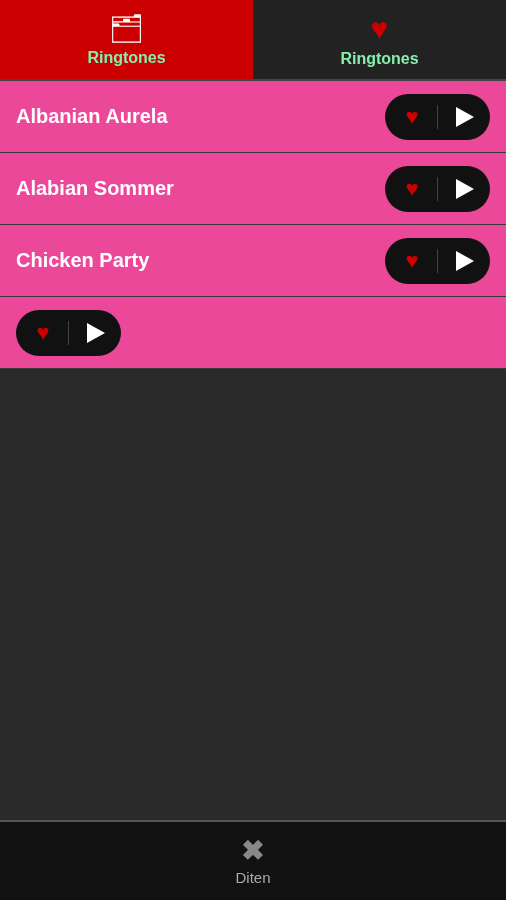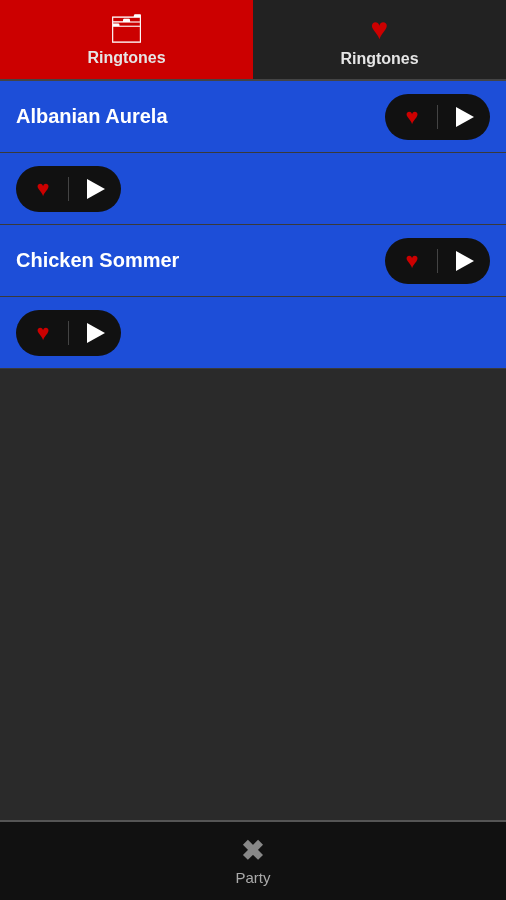--- a/index.html
+++ b/index.html
@@ -52,7 +52,7 @@
     .tab-label {
       font-size: 16px;
       font-weight: bold;
-      color: #e5e5e5;
+      color: #86efac;
     }
 
     

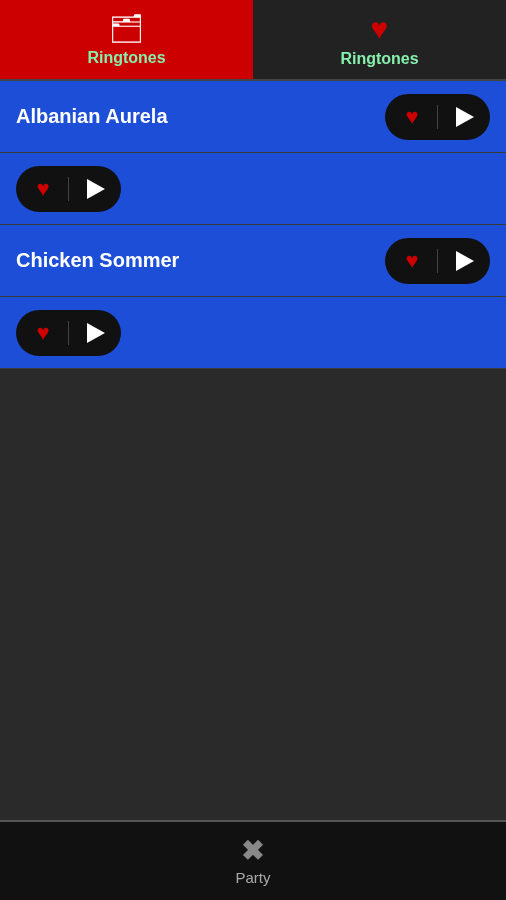--- a/index.html
+++ b/index.html
@@ -67,7 +67,7 @@
       flex: 1;
       display: flex;
       flex-direction: column;
-      background-color: #1d4ed8;
+      background-color: #ec4899;
       overflow: hidden;
     }
 

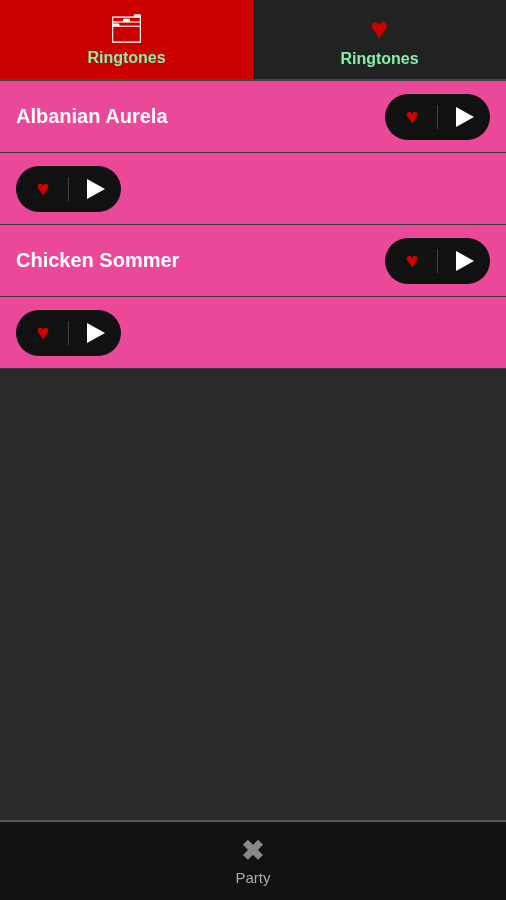--- a/index.html
+++ b/index.html
@@ -198,6 +198,7 @@
   </div>
 
   <div class="list-item">
+    <span class="list-item-title">Alabian Sommer</span>
     <div class="item-controls">
       <div class="btn-heart">
         <span class="heart-icon">♥</span>

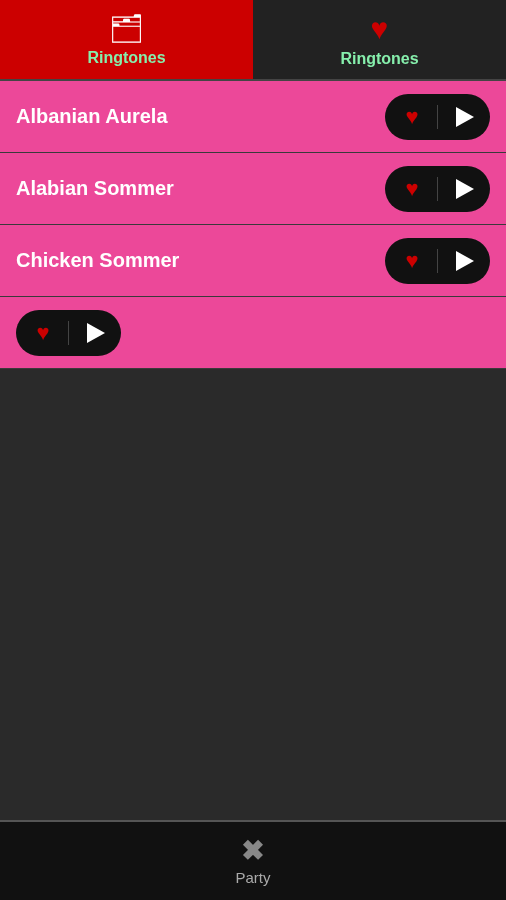--- a/index.html
+++ b/index.html
@@ -211,7 +211,7 @@
   </div>
 
   <div class="list-item">
-    <span class="list-item-title">Chicken Sommer</span>
+    <span class="list-item-title">Chicken Party</span>
     <div class="item-controls">
       <div class="btn-heart">
         <span class="heart-icon">♥</span>

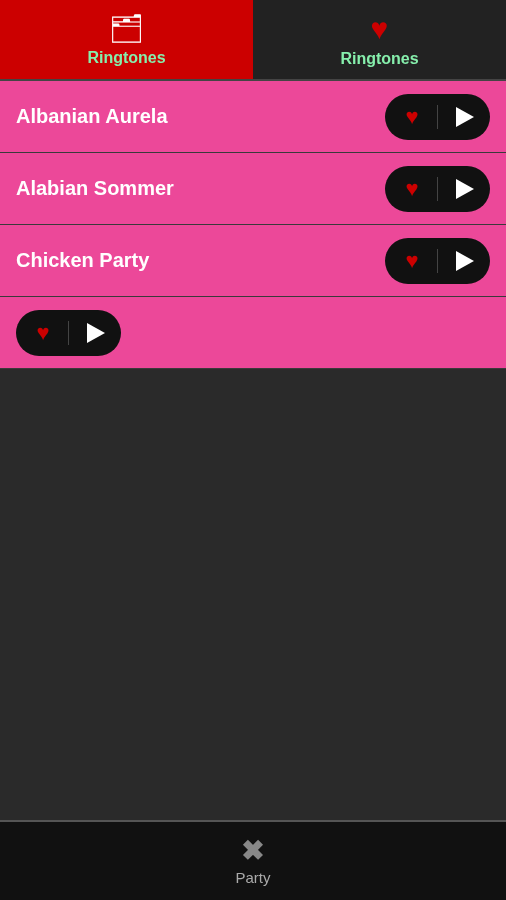--- a/index.html
+++ b/index.html
@@ -240,7 +240,7 @@
 
 <div class="footer">
   <span class="quit-x">✖</span>
-  <span class="quit-label">Party</span>
+  <span class="quit-label">Diten</span>
 </div>
 
 </body></html>

